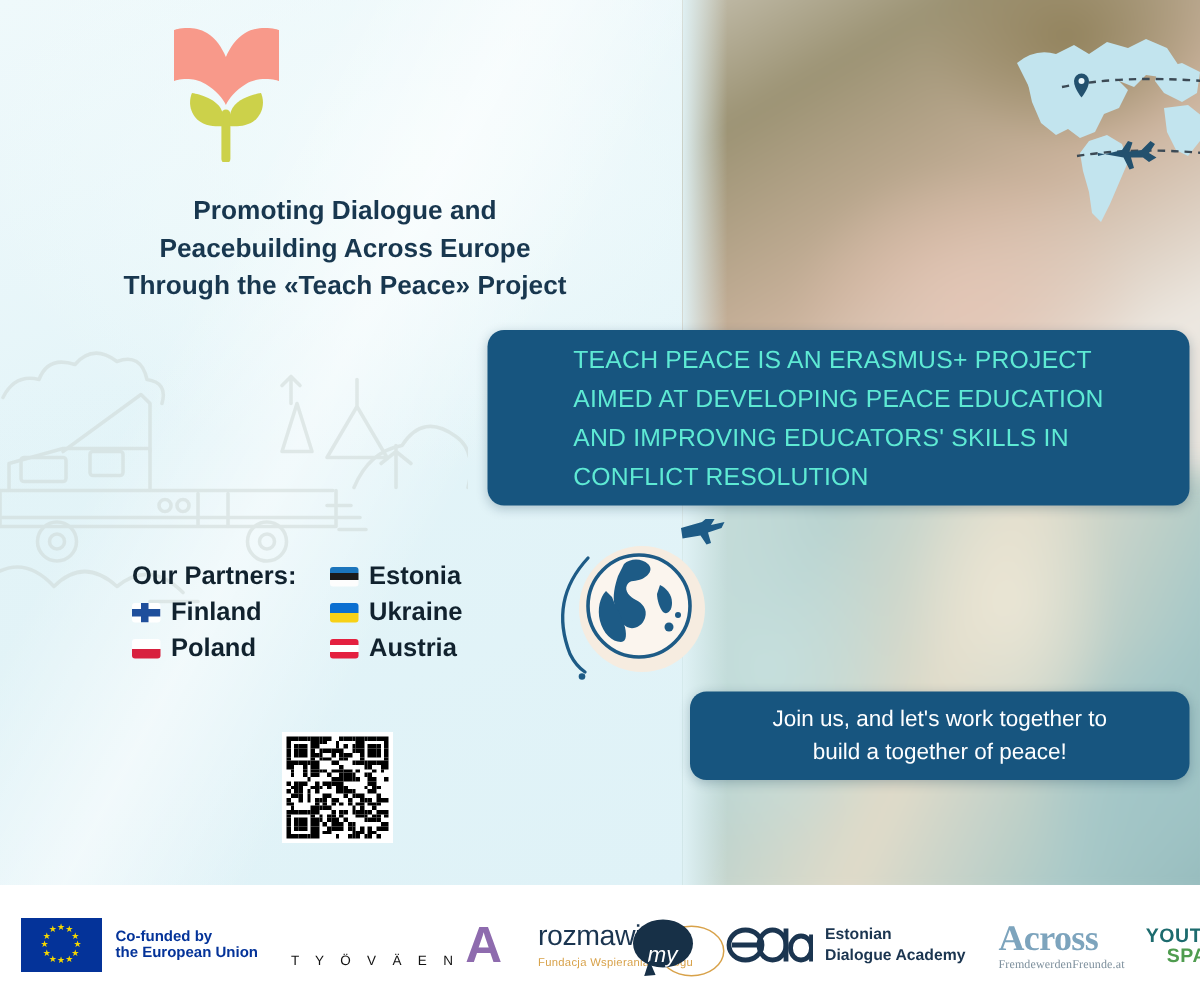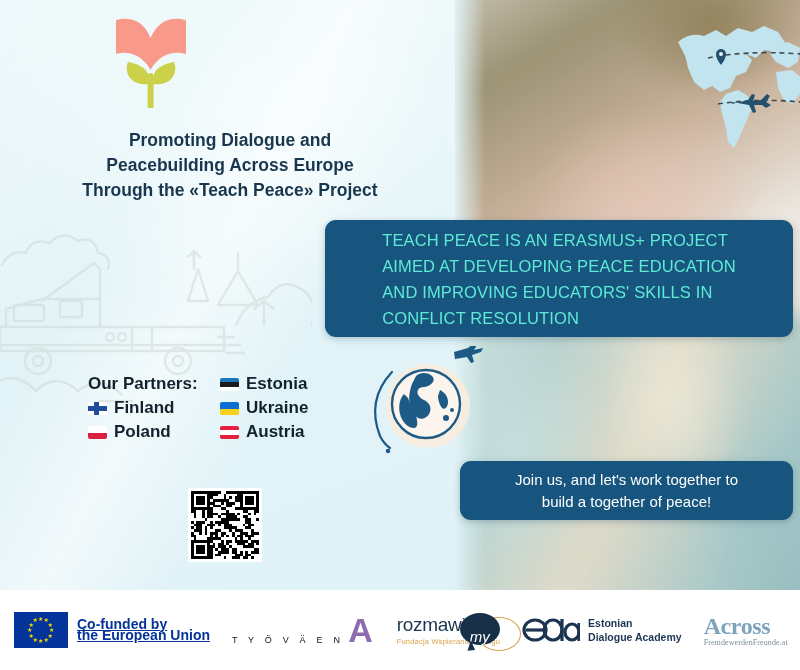--- a/index.html
+++ b/index.html
@@ -144,7 +144,7 @@
   .eu-wrap { gap:9px; margin-right:22px; }
   .eu-flag { width:54px; height:36px; background:#043399; position:relative; flex:0 0 auto; }
   .eu-star { position:absolute; color:#f5d800; font-size:6px; line-height:6px; }
-  .eu-txt { font-size:14px; font-weight:bold; color:#043399; line-height:11.5px;text-decoration:underline; }
+  .eu-txt { font-size:10px; font-weight:bold; color:#043399; line-height:11.5px; }
 
   
   .ak-wrap { margin-right:24px; align-items:flex-end; gap:4px; }

